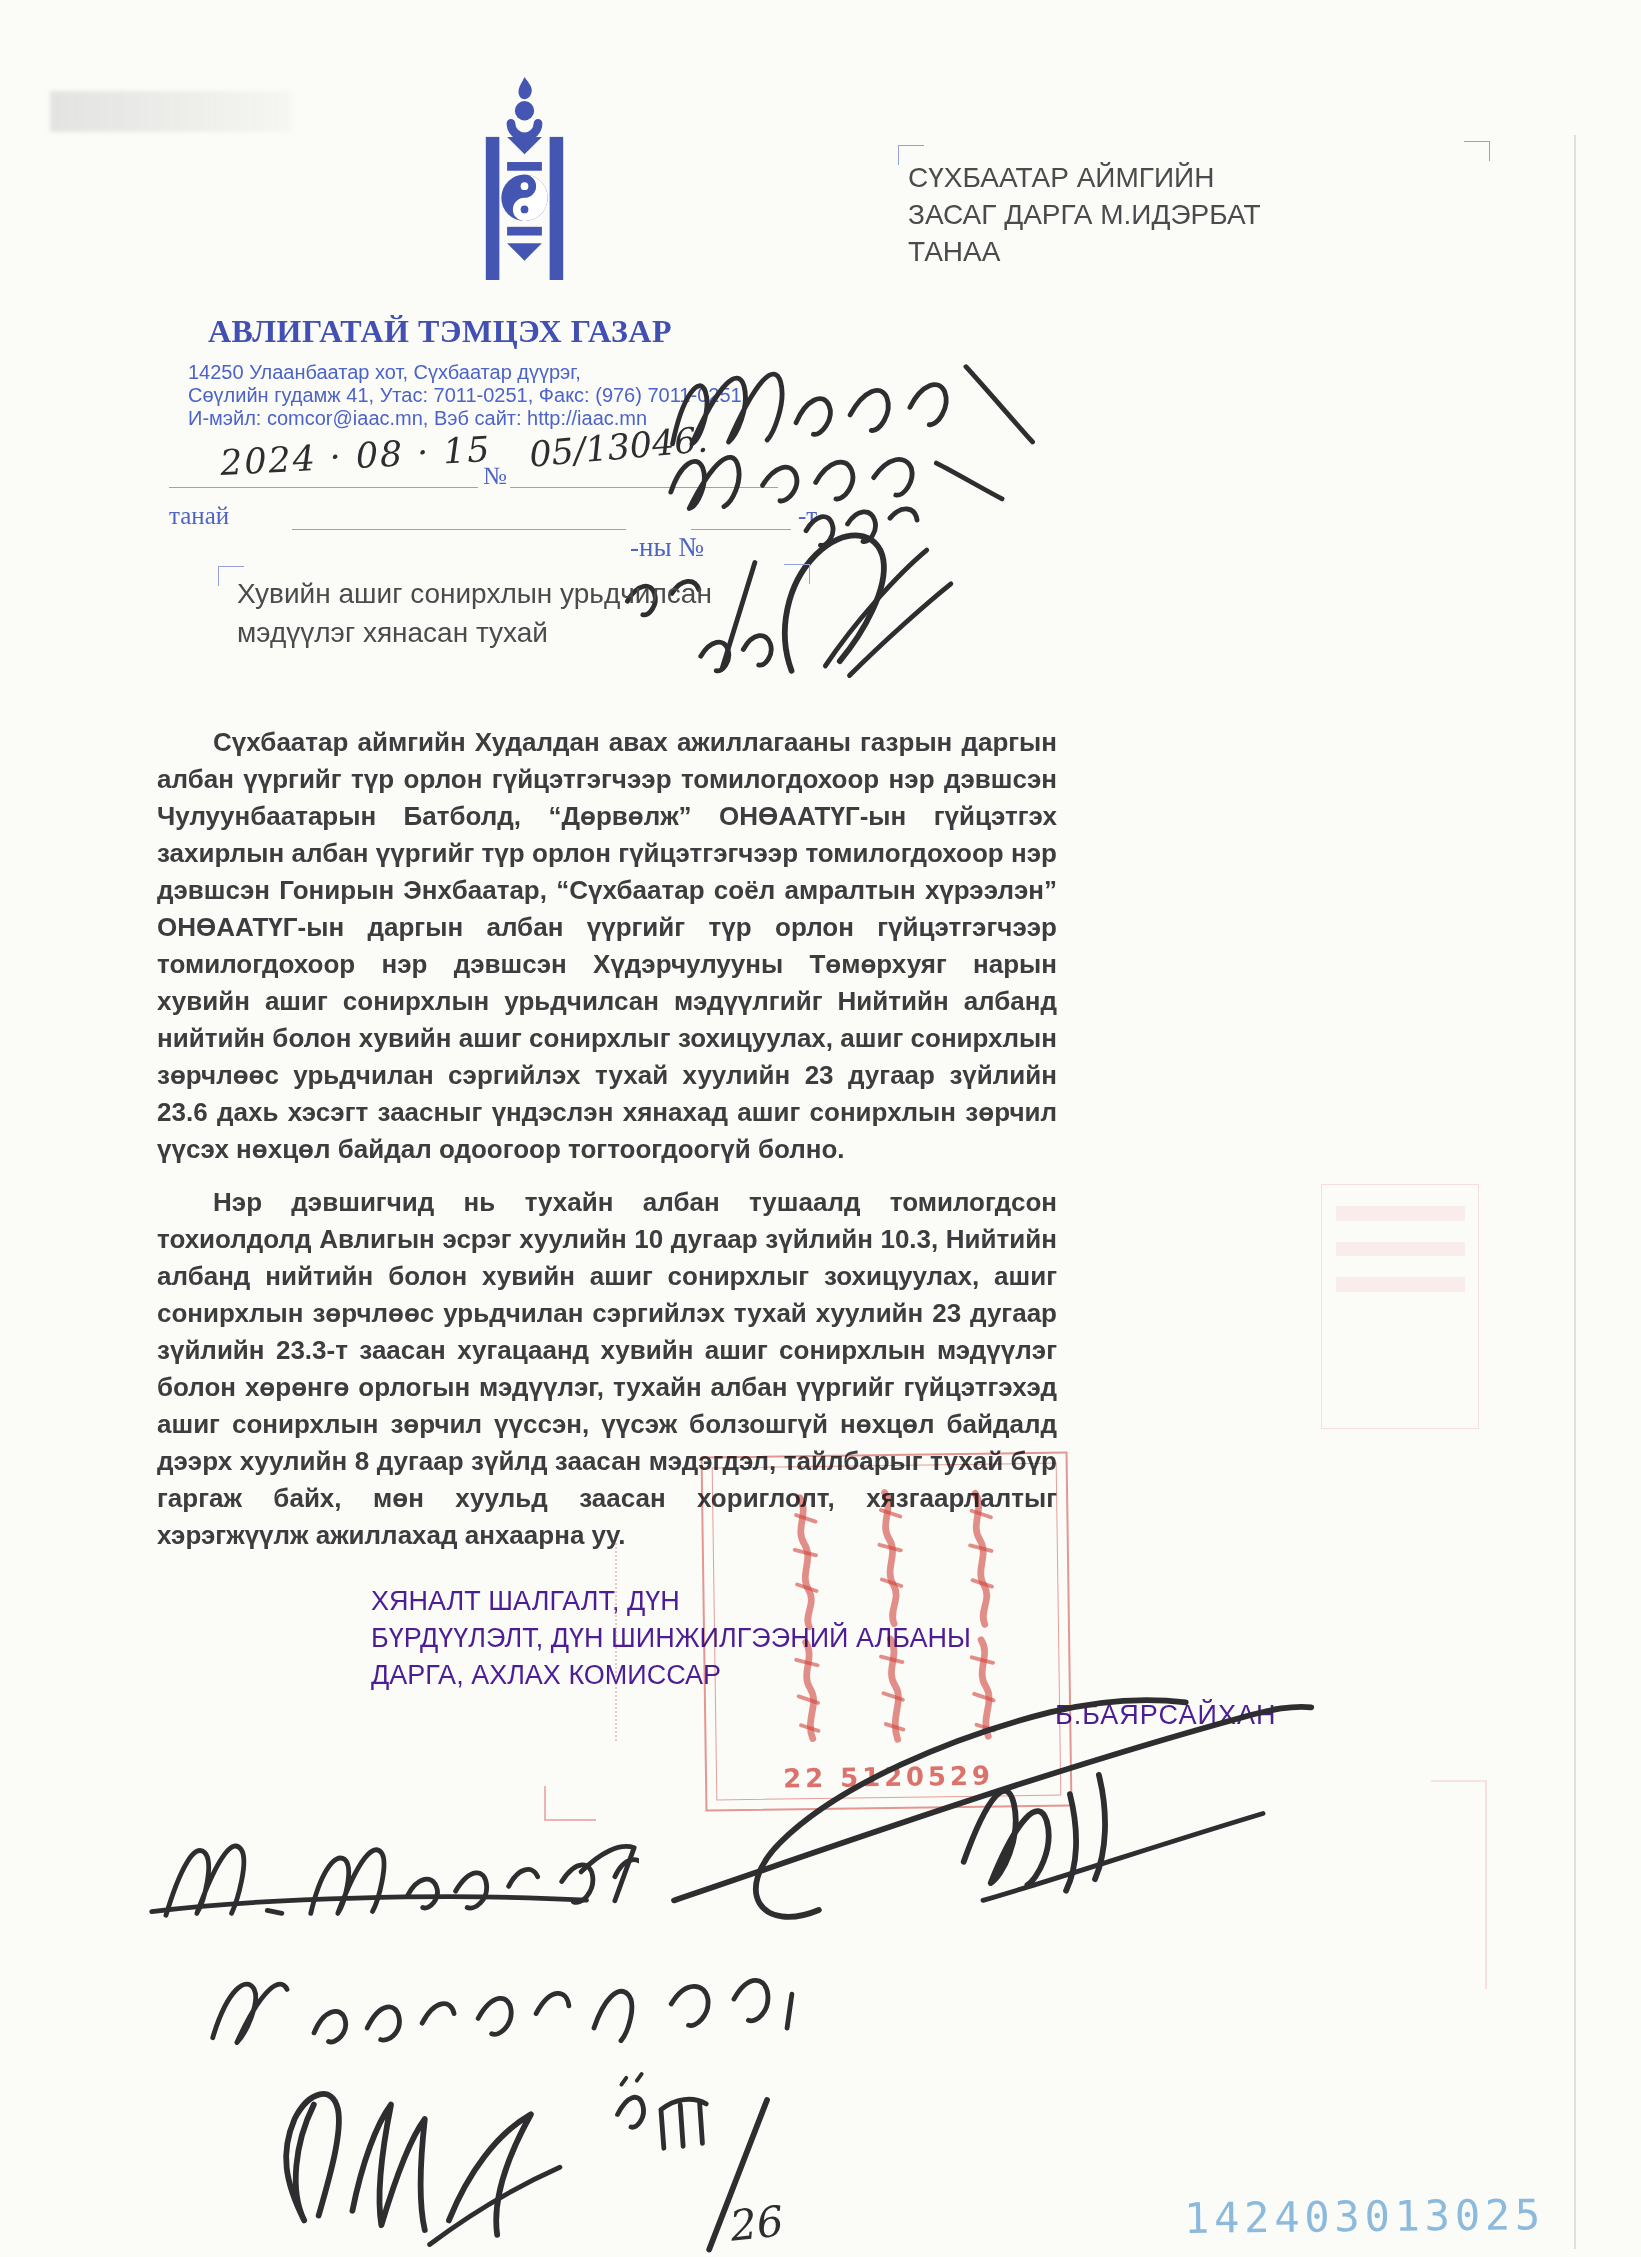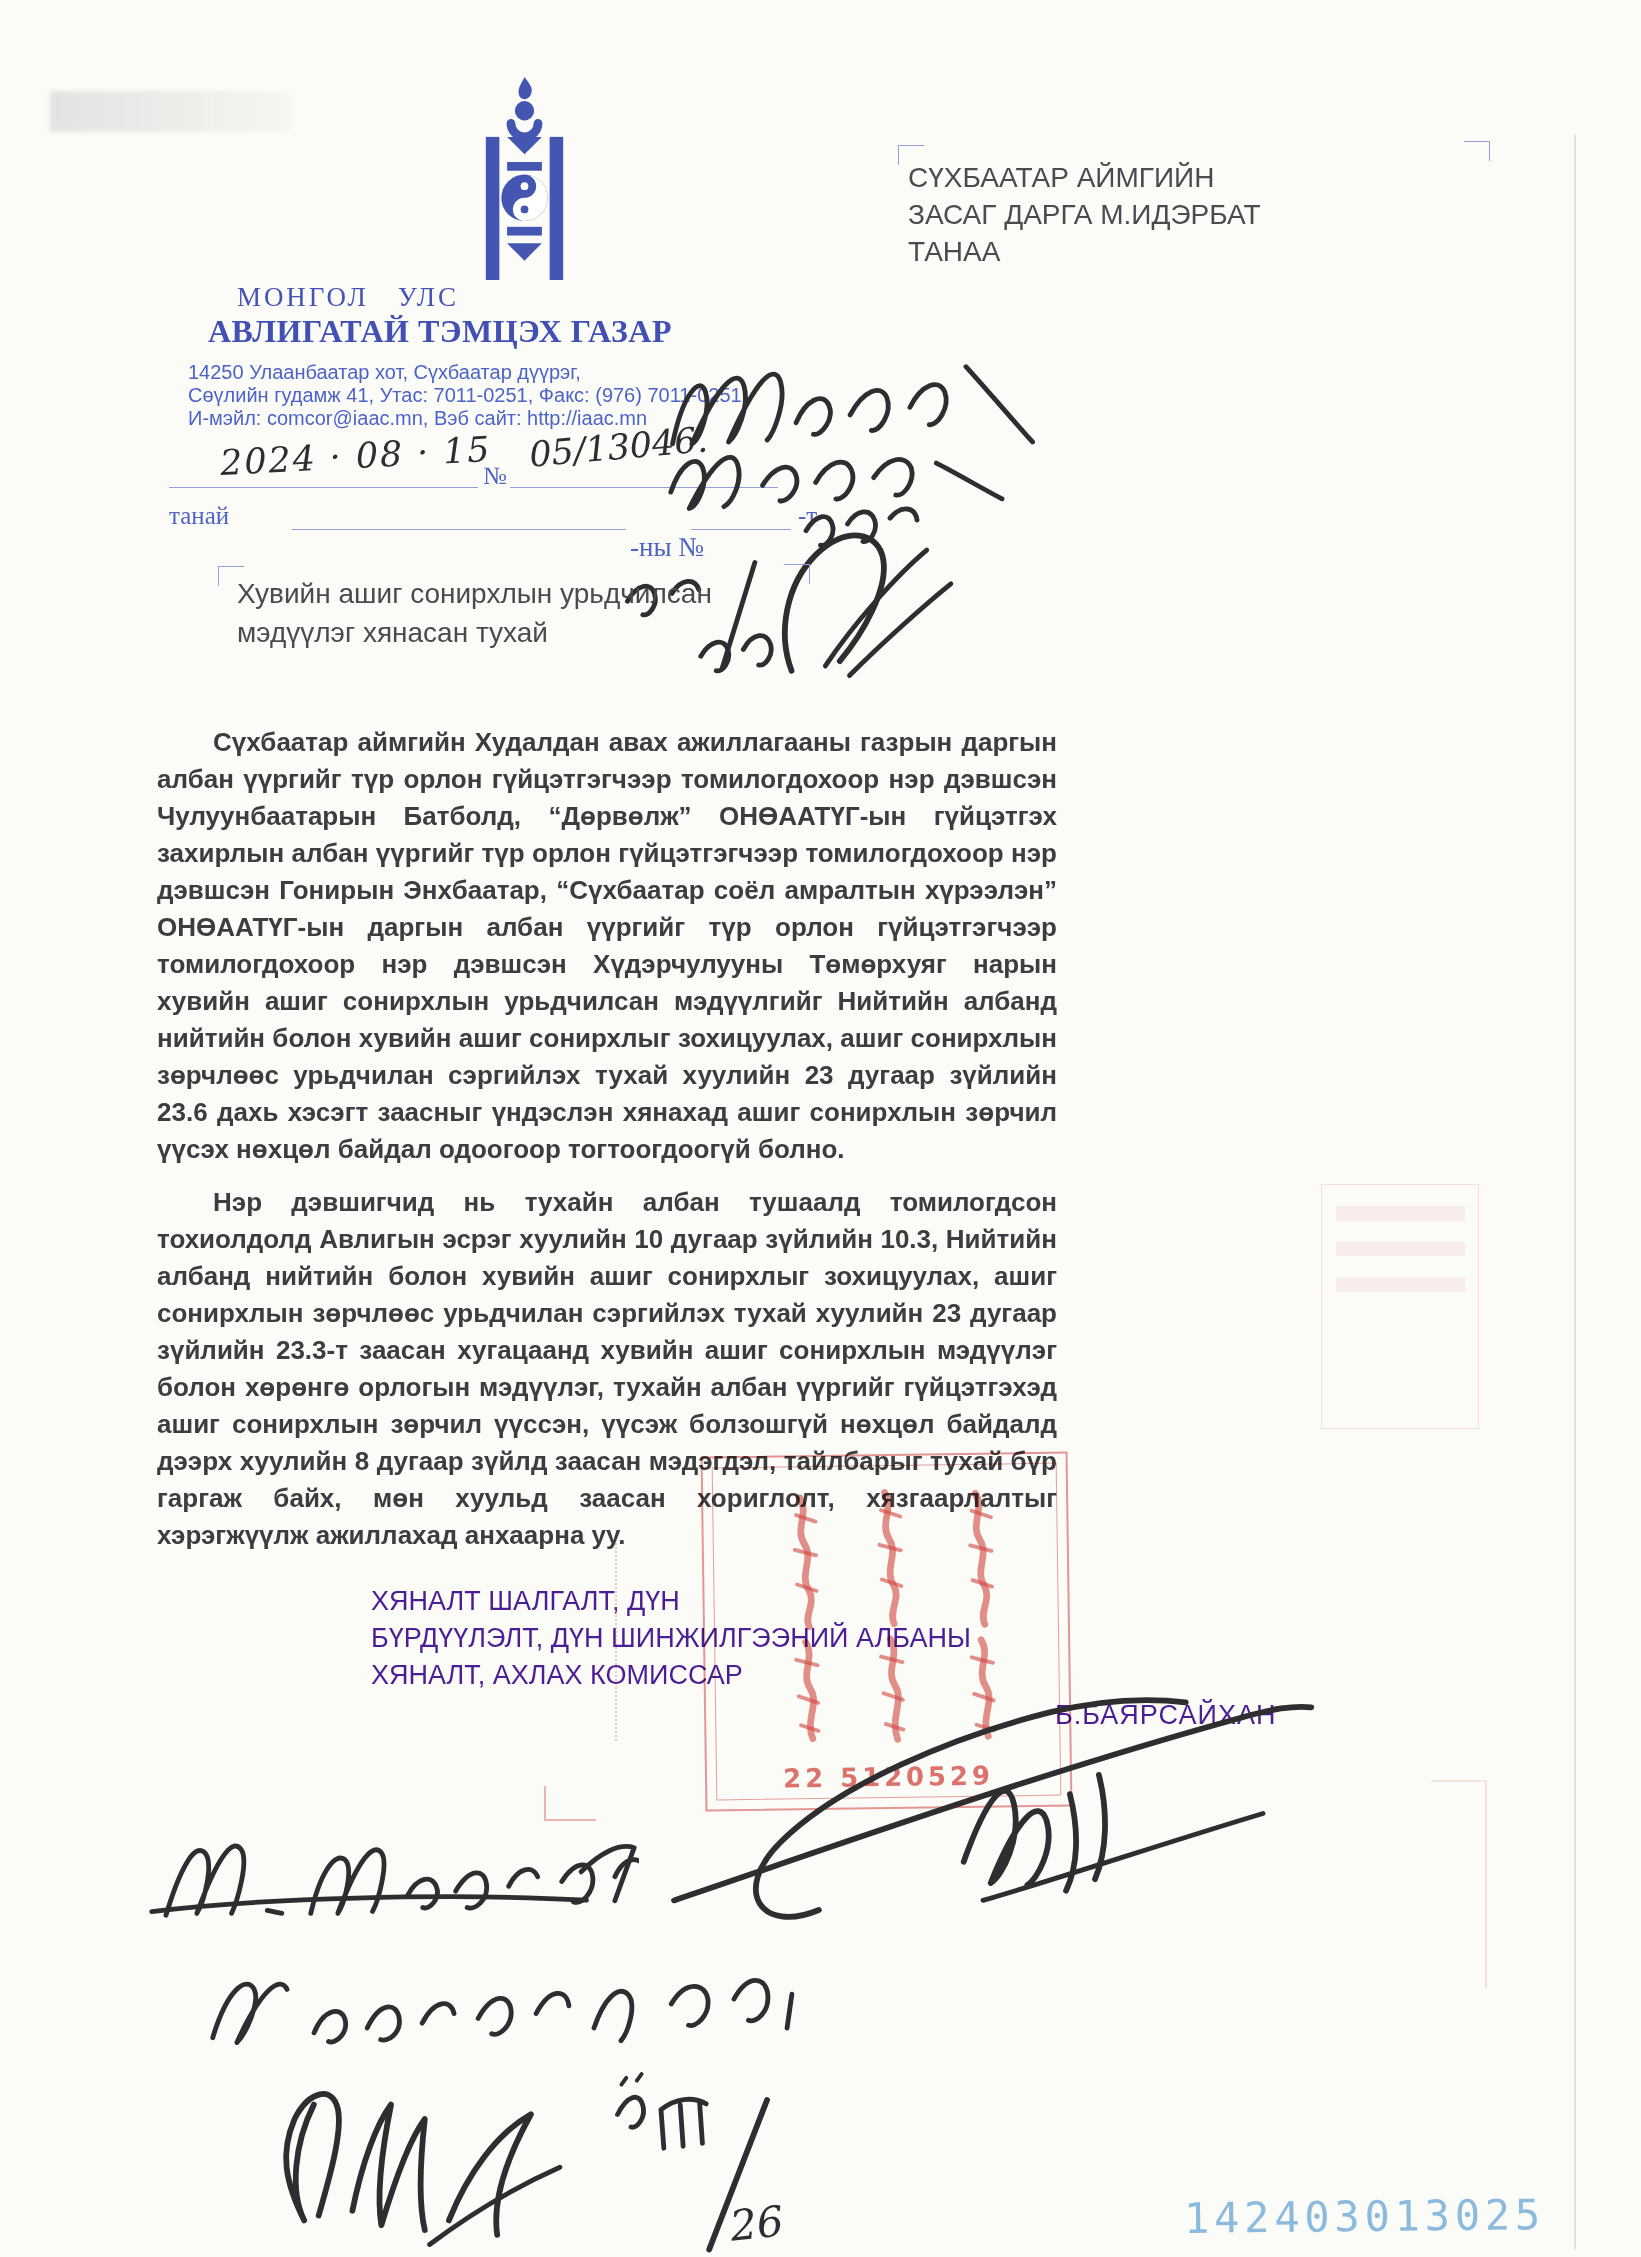--- a/index.html
+++ b/index.html
@@ -63,7 +63,6 @@
     </g>
   </svg>
 
-  <div class="abs ctr serifblue" style="left:237px;top:282px;width:579px;font-size:27px;letter-spacing:2.9px;word-spacing:19.3px;color:#4553b4;">МОНГОЛ УЛС</div>
   <div class="abs ctr serifblue" style="left:208px;top:313px;width:637px;font-size:32px;font-weight:bold;letter-spacing:0.5px;color:#4150b2;">АВЛИГАТАЙ ТЭМЦЭХ ГАЗАР</div>
   <div class="abs ctr" style="left:188px;top:361px;width:676px;font-size:20px;line-height:23px;color:#4c63c8;">
     <div>14250 Улаанбаатар хот,  Сүхбаатар дүүрэг,</div>

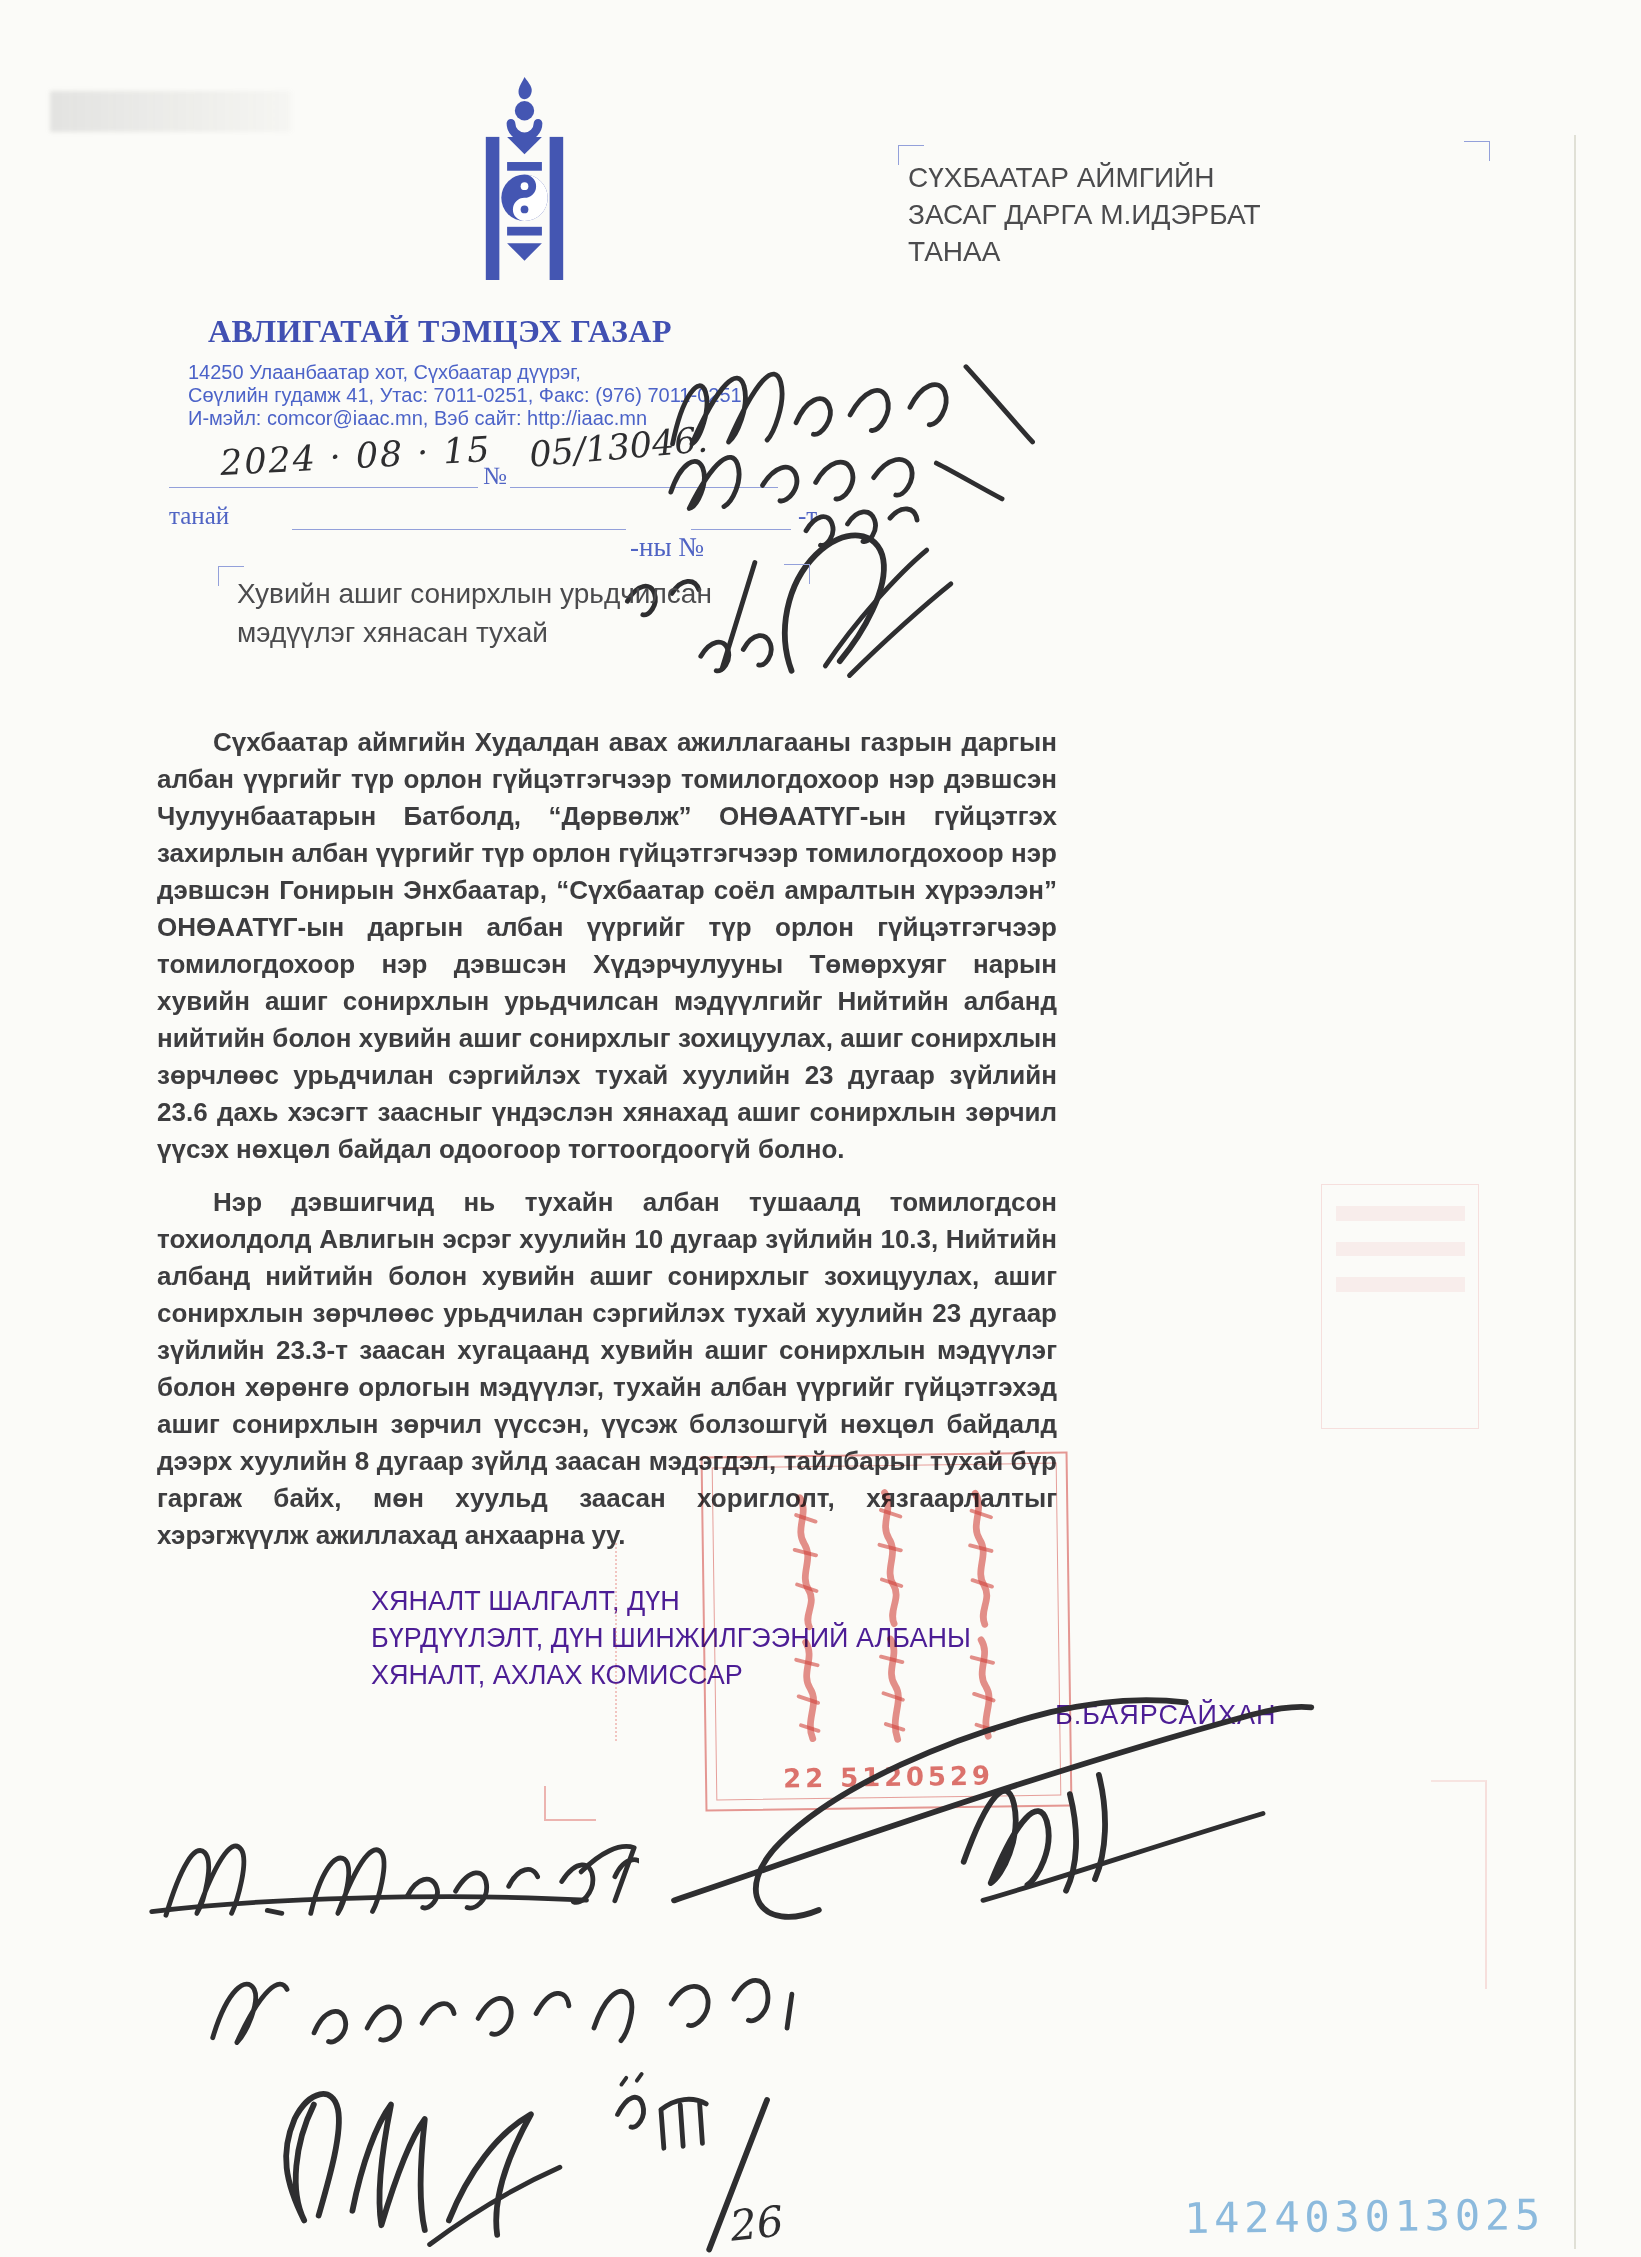--- a/index.html
+++ b/index.html
@@ -121,7 +121,7 @@
   <div class="abs closing" style="left:371px;top:1583px;">
     <div>ХЯНАЛТ ШАЛГАЛТ, ДҮН</div>
     <div>БҮРДҮҮЛЭЛТ, ДҮН ШИНЖИЛГЭЭНИЙ АЛБАНЫ</div>
-    <div>ХЯНАЛТ, АХЛАХ КОМИССАР</div>
+    <div>ДАРГА, АХЛАХ КОМИССАР</div>
   </div>
   <div class="abs closing" style="left:1055px;top:1697px;letter-spacing:1px;">Б.БАЯРСАЙХАН</div>
 

